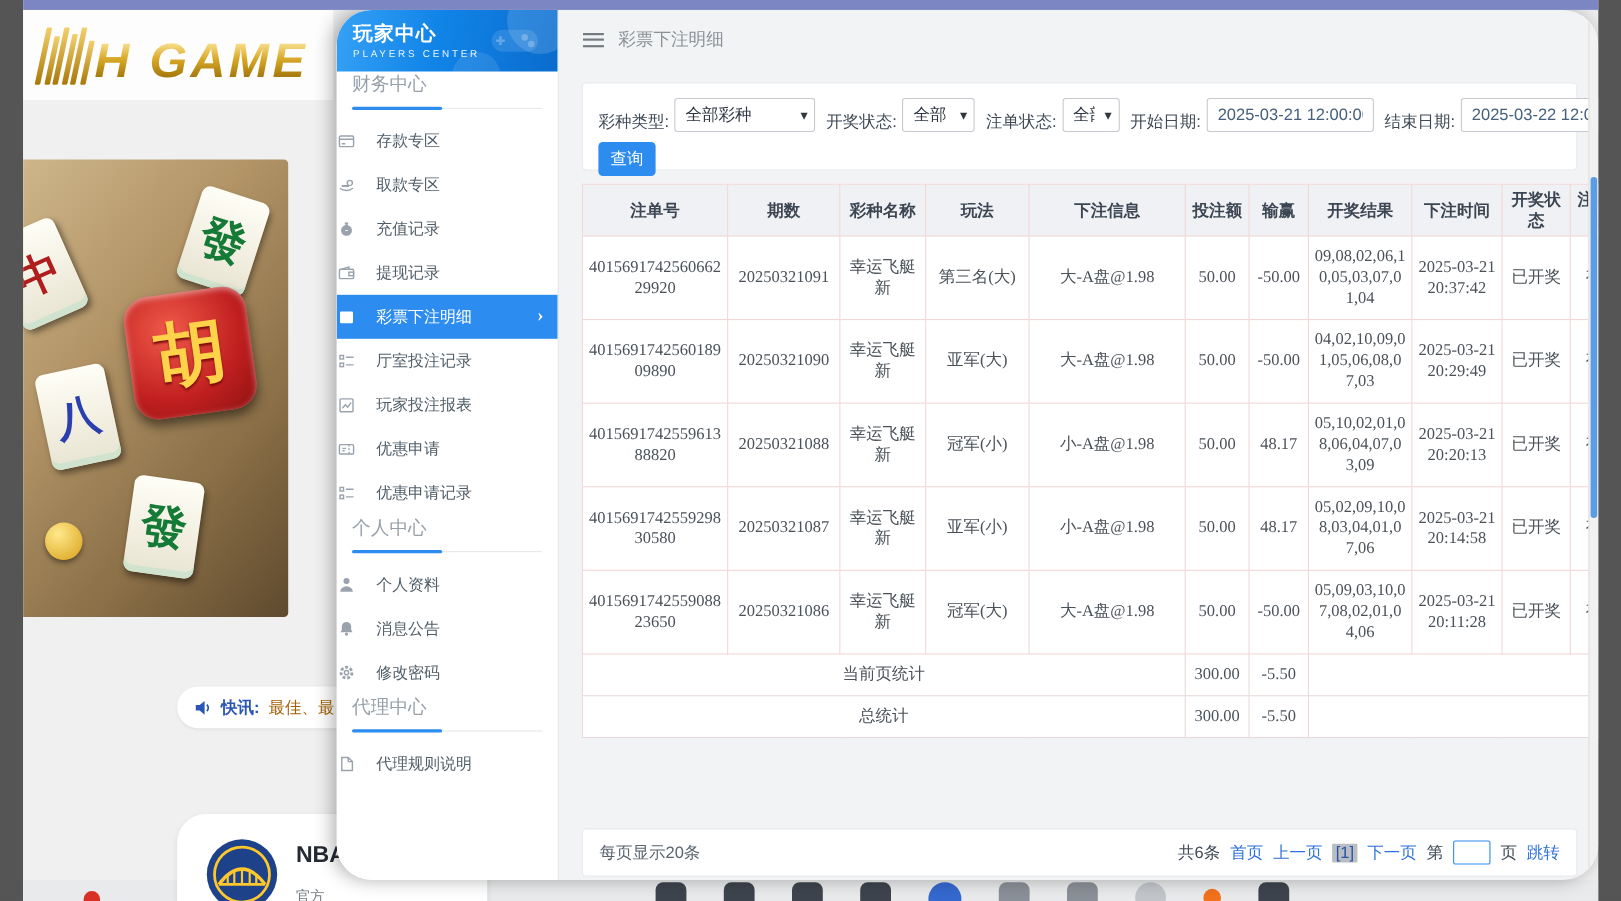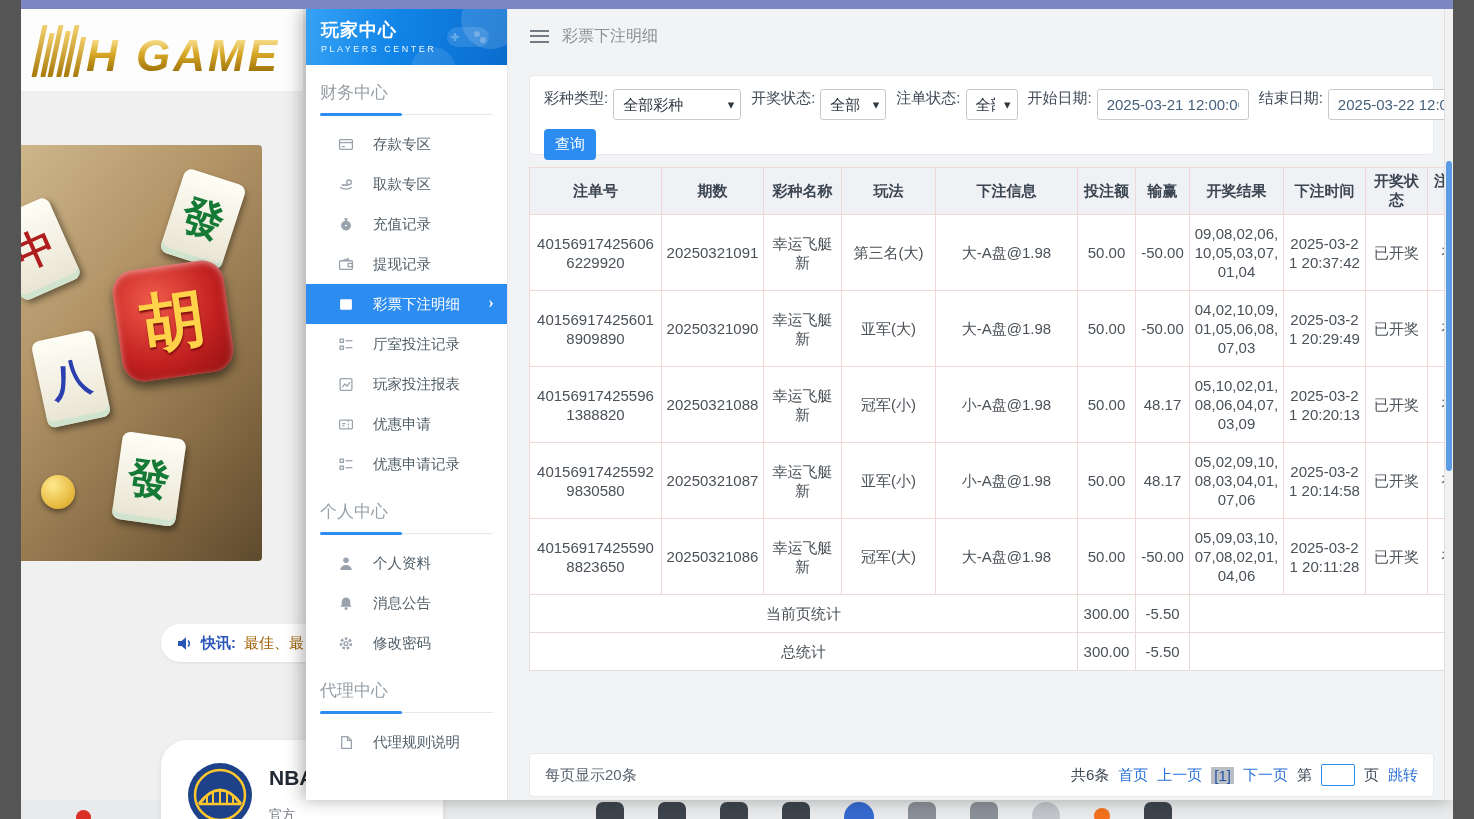--- a/index.html
+++ b/index.html
@@ -59,7 +59,7 @@
 
   
   .modal { position:absolute; top:9px; left:285px; right:0; bottom:19px; background:#f2f3f5; z-index:10;
-    box-shadow:-4px 0 16px rgba(0,0,0,.3); overflow:hidden; }
+    box-shadow:-4px 0 16px rgba(0,0,0,.3); overflow:hidden;border-radius:32px; }
 
   
   .sidebar { position:absolute; left:0; top:0; bottom:0; width:202px; background:#fff; border-right:1px solid #e3e5e8; overflow:hidden; }

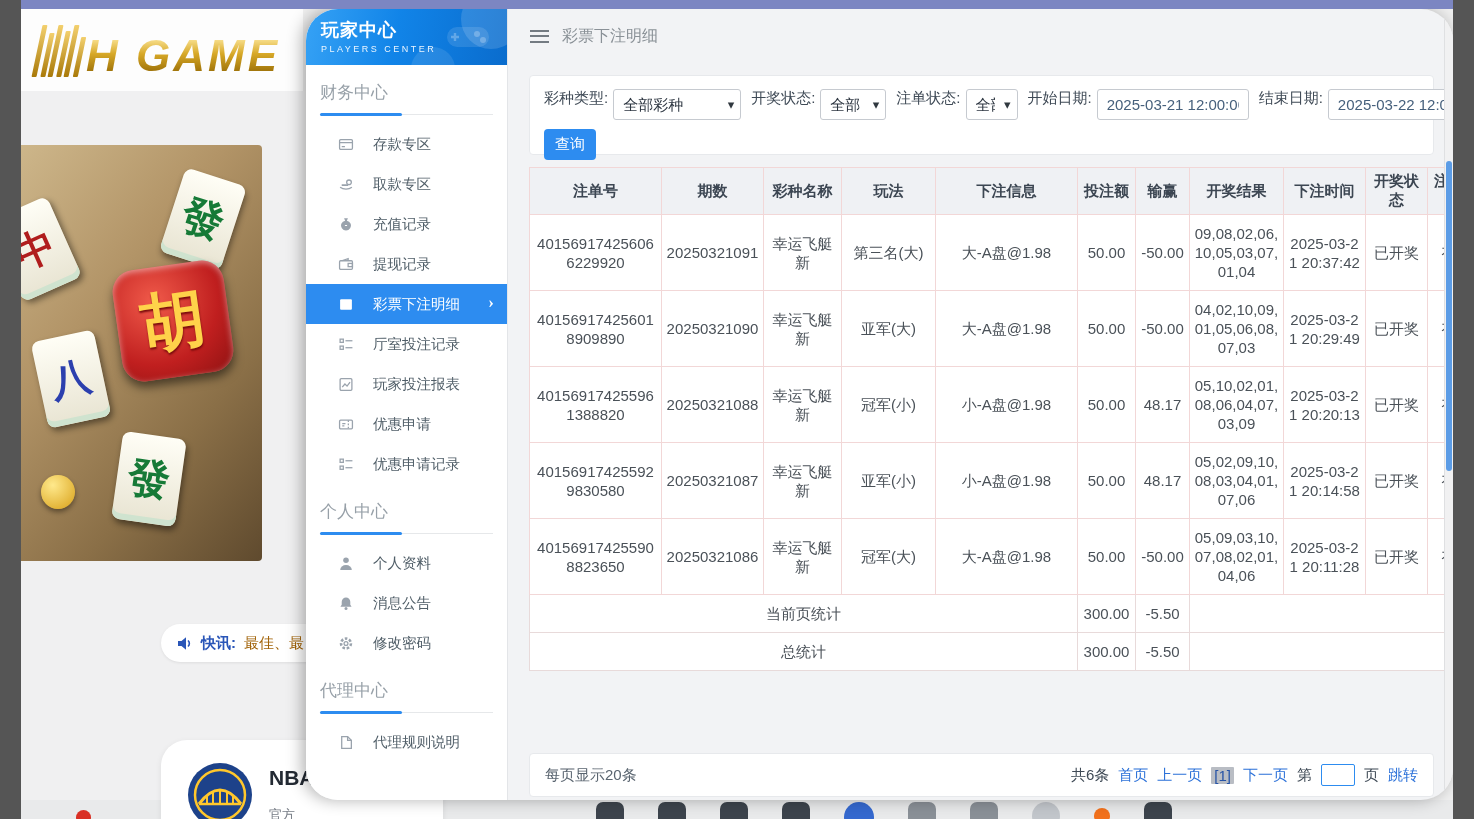--- a/index.html
+++ b/index.html
@@ -71,7 +71,7 @@
   .sb-header .deco-c2 { position:absolute; right:52px; bottom:-26px; width:44px; height:44px; border-radius:50%; background:rgba(255,255,255,.10); }
   .sb-header .controller { position:absolute; right:16px; top:12px; opacity:.55; }
 
-  .section { margin-top:16px;font-family:Liberation Serif, serif; }
+  .section { margin-top:0;font-family:Liberation Serif, serif; }
   .sec-title { margin:0 0 0 14px; font-size:17px; color:#97a0a8; }
   .sec-rule { position:relative; height:3px; margin:9px 14px 8px 14px; }
   .sec-rule .rule-gray { position:absolute; left:0; right:0; top:1px; height:1px; background:#e6e8ea; }

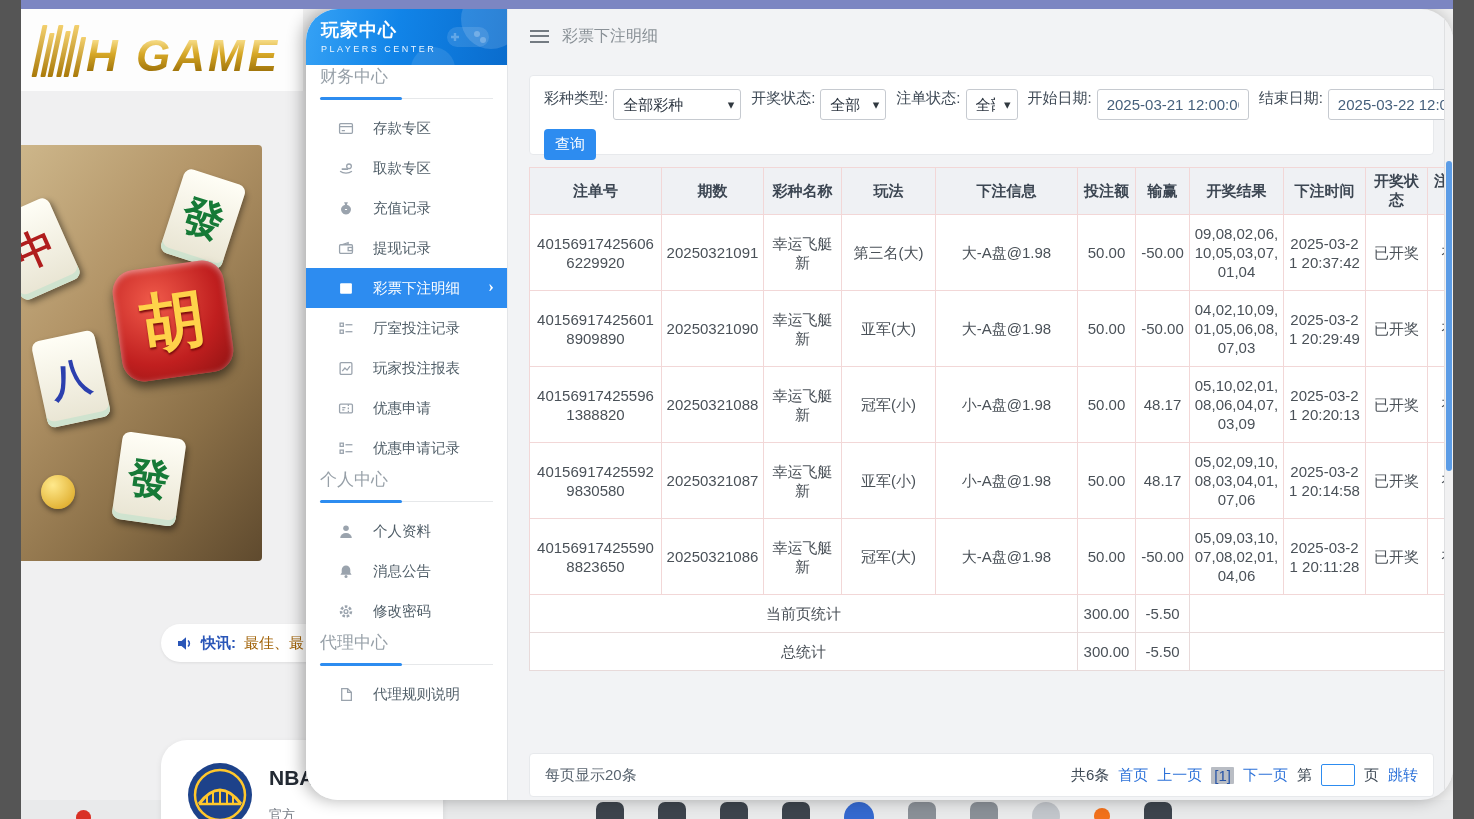--- a/index.html
+++ b/index.html
@@ -92,7 +92,7 @@
 
   .panel { position:absolute; left:21px; right:19px; background:#fff; border:1px solid #e7e9ec; border-radius:4px; }
   .filter-panel { top:66px; height:80px; padding:13px 14px 0 14px; }
-  .filter-row { display:flex; align-items:flex-start; }
+  .filter-row { display:flex; align-items:flex-end; }
   .f-label { font-size:15px; color:#3f4a56; margin-right:5px; white-space:nowrap; }
   .f-gap { margin-left:10px; }
   .sel { position:relative; display:inline-block; }

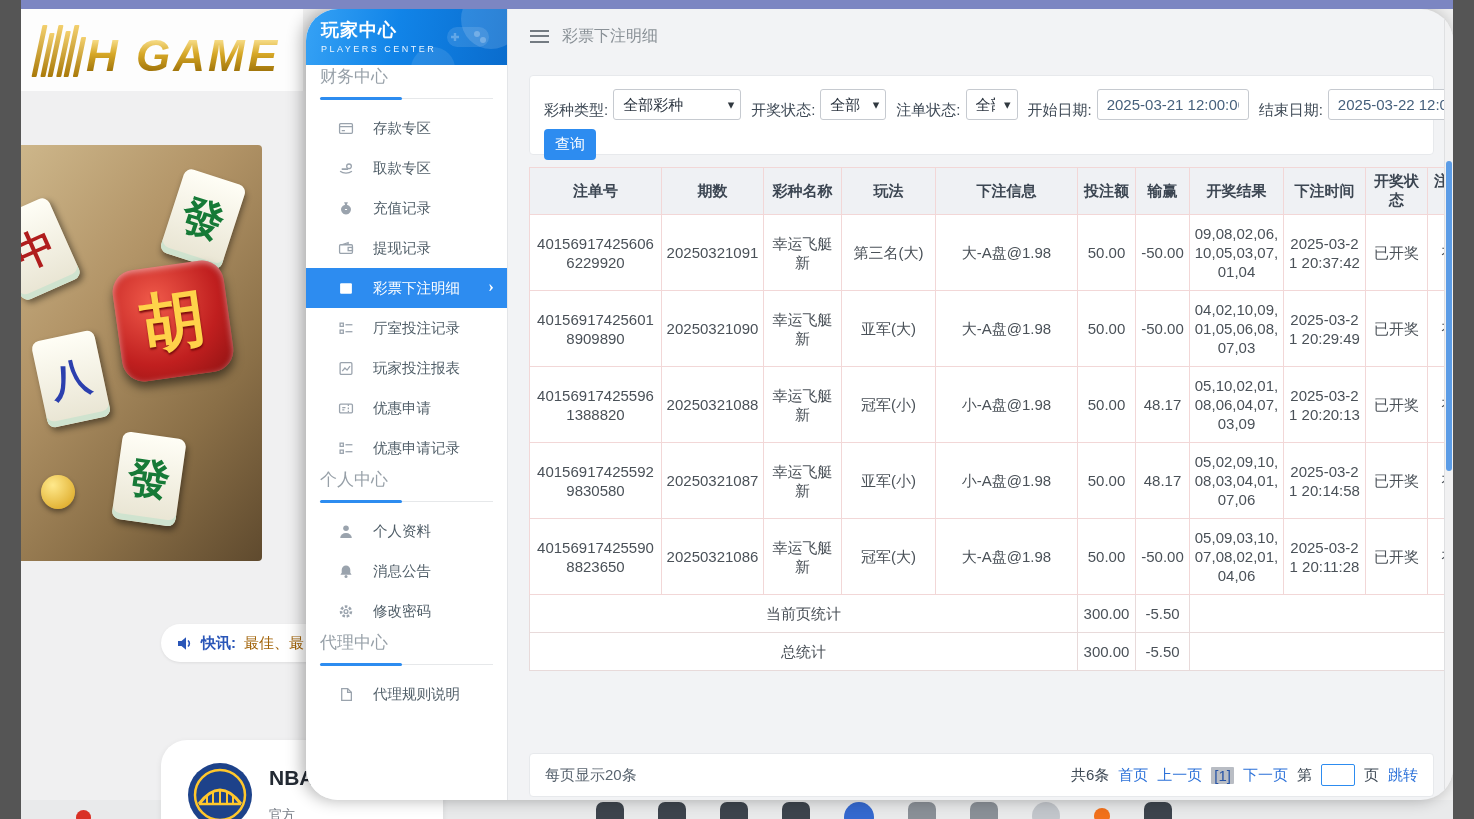--- a/index.html
+++ b/index.html
@@ -77,7 +77,7 @@
   .sec-rule .rule-gray { position:absolute; left:0; right:0; top:1px; height:1px; background:#e6e8ea; }
   .sec-rule .rule-blue { position:absolute; left:0; top:0; width:82px; height:3px; background:#2d8cf0; border-radius:2px; }
 
-  .menu-item { height:40px; display:flex; align-items:center; padding-left:31px; gap:19px; cursor:pointer;
+  .menu-item { height:40px; display:flex; align-items:center; gap:19px; cursor:pointer;
     color:#505e68; font-size:14.5px; position:relative; }
   .menu-item .mi-icon { width:17px; height:17px; color:#9aa3ad; display:flex; align-items:center; justify-content:center; }
   .menu-item.active { background:#2d8cf0; color:#fff; }

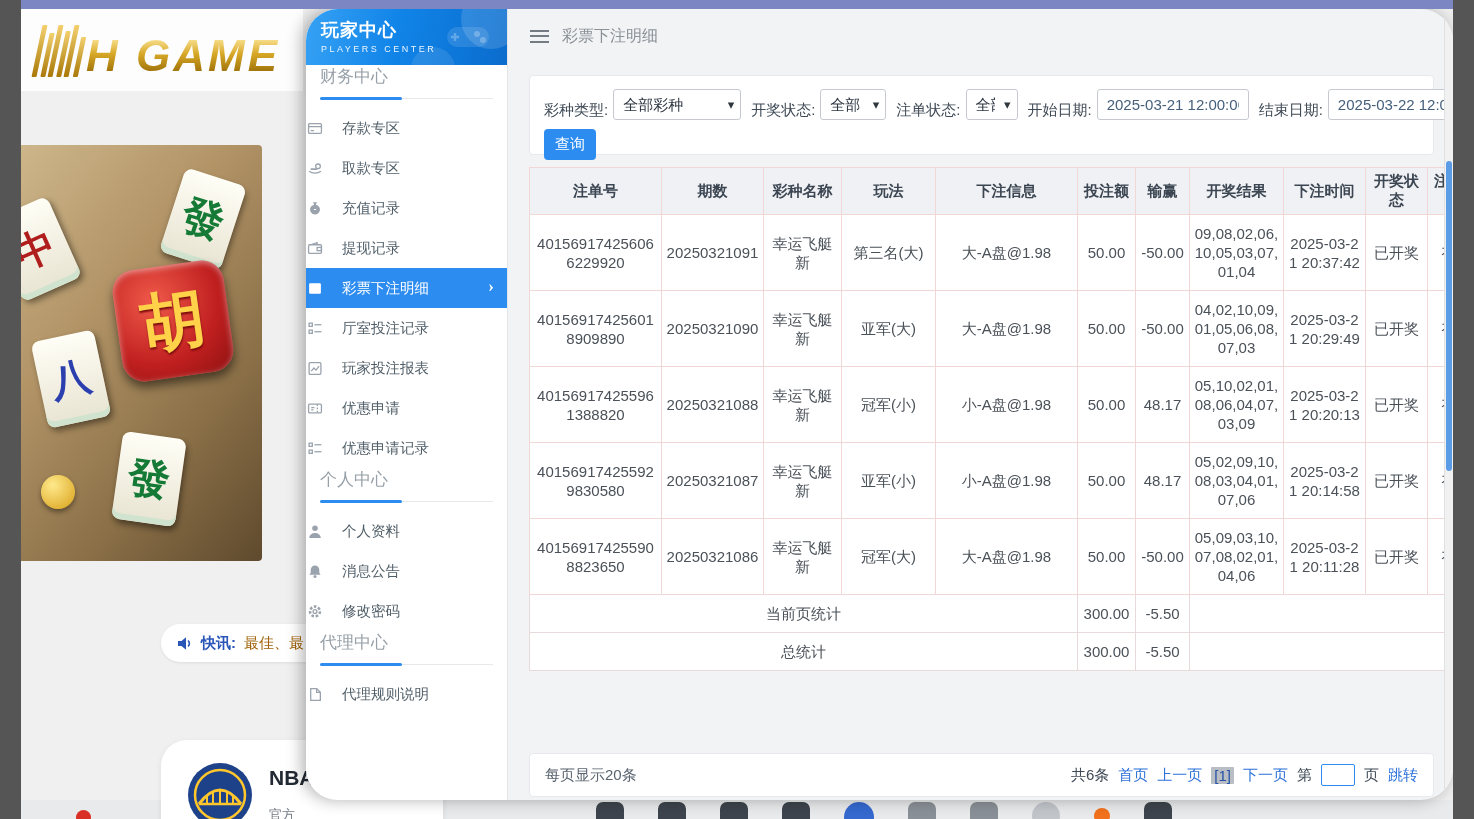--- a/index.html
+++ b/index.html
@@ -103,7 +103,7 @@
   .search-btn { margin-top:9px; width:52px; height:31px; background:#2d8cf0; border:none; border-radius:4px; color:#fff; font-size:15px; cursor:pointer; font-family:inherit; }
 
   
-  .table-wrap { position:absolute; top:158px; left:21px; right:7px; }
+  .table-wrap { position:absolute; top:158px; left:21px; right:7px;font-family:Liberation Serif, serif; }
   table.bets { width:100%; border-collapse:collapse; background:#fff; table-layout:fixed; }
   table.bets th, table.bets td { border:1px solid #f2d7d7; font-size:15px; text-align:center; padding:6px 4px; word-break:break-all; }
   table.bets thead th { height:38px; background:#eff1f4; color:#3c4652; font-weight:bold; padding:4px 2px; }

